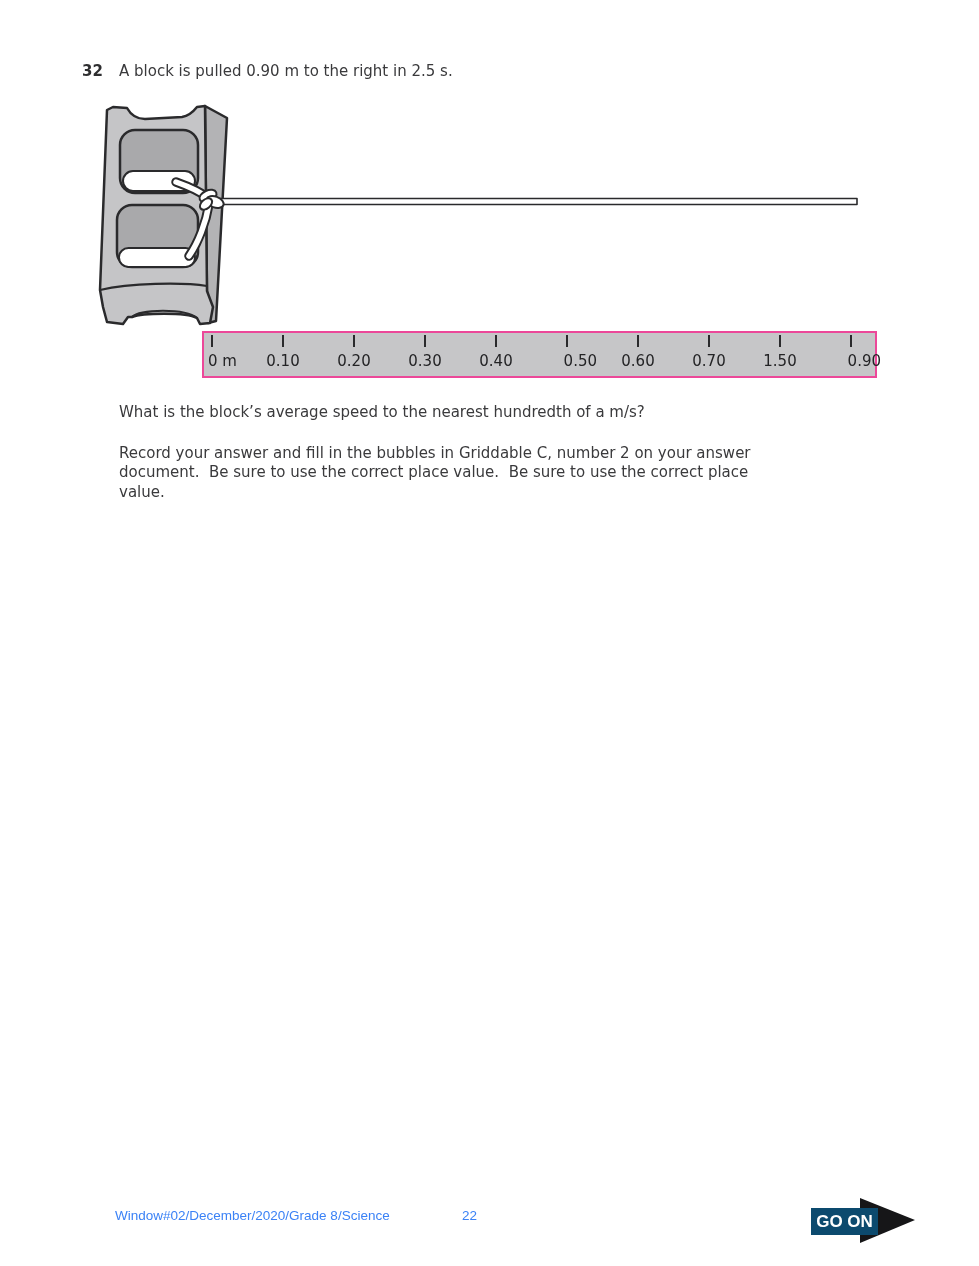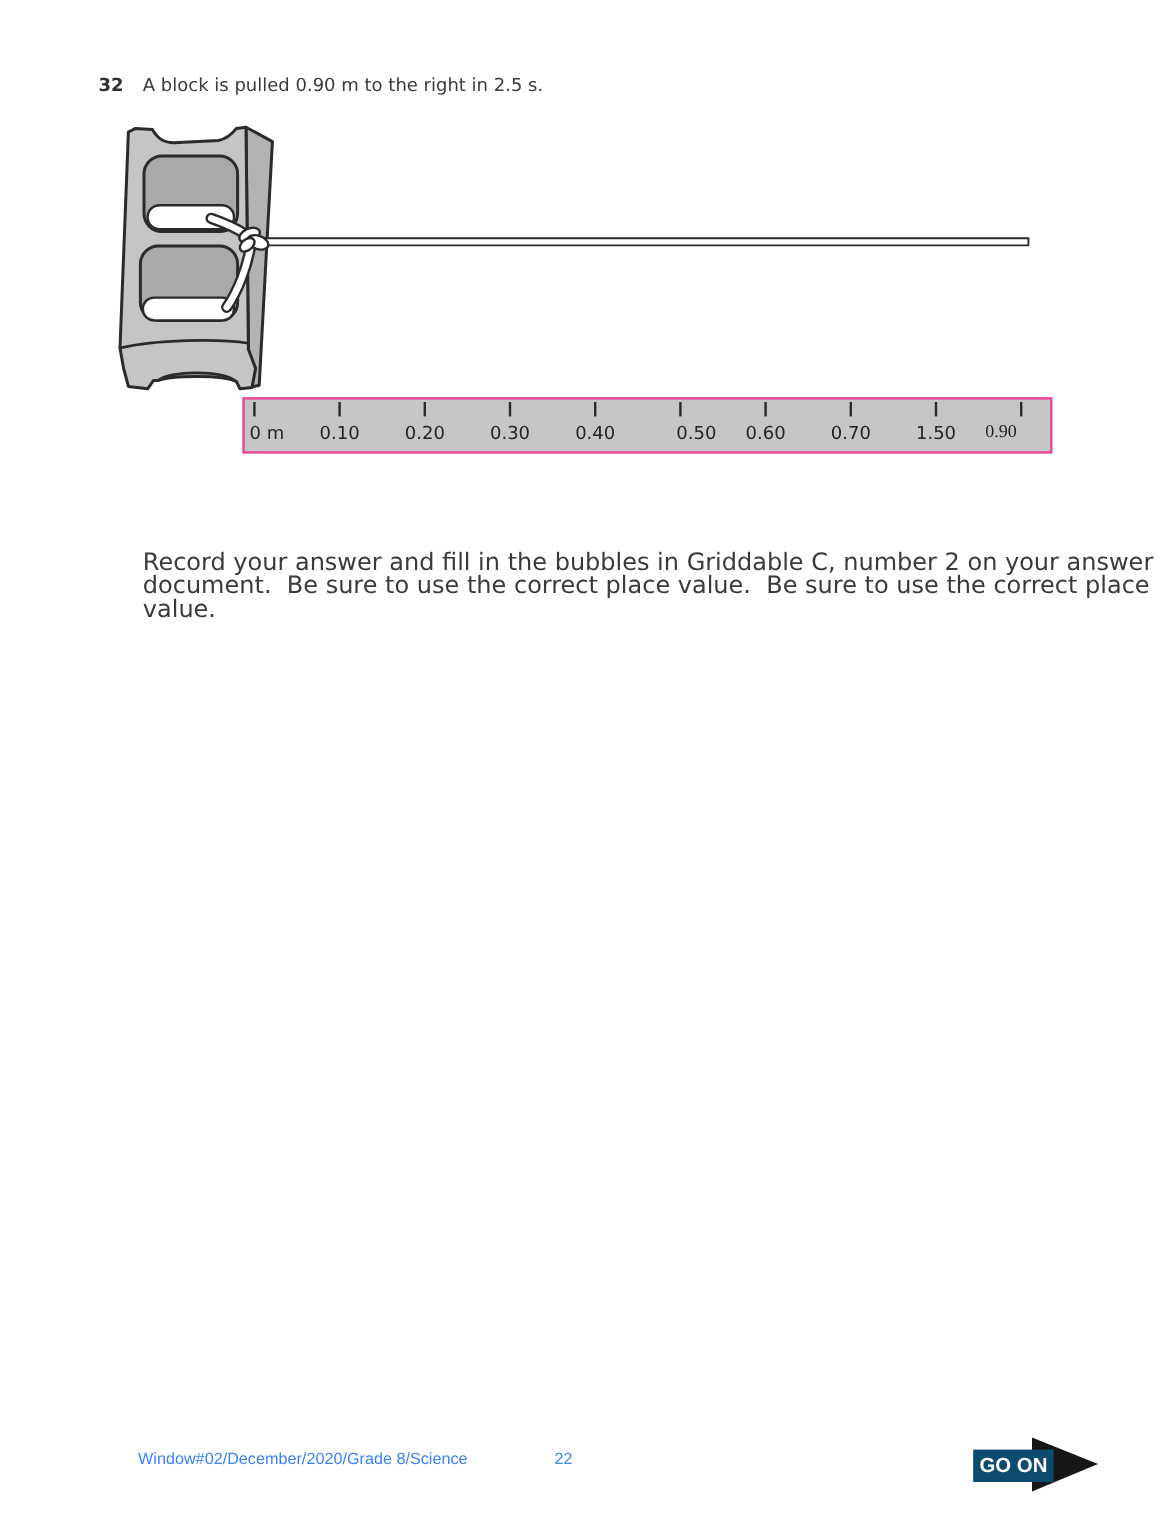--- a/index.html
+++ b/index.html
@@ -109,7 +109,7 @@
       <div class="tick" style="left: 575px;"></div>
       <div class="tick-label" style="left: 546px; width: 60px; text-align: center;">1.50</div>
       <div class="tick" style="left: 646px;"></div>
-      <div class="tick-label" style="left: 617px; width: 60px; text-align: left; font-family: Liberation Serif, serif;">0.90</div>
+      <div class="tick-label" style="left: 617px; width: 60px; text-align: right;">0.90</div>
     </div>
 
   <div class="abs" id="instructions"><div>Record your answer and fill in the bubbles in Griddable C, number 2 on your answer</div><div>document.  Be sure to use the correct place value.  Be sure to use the correct place</div><div>value.</div></div>

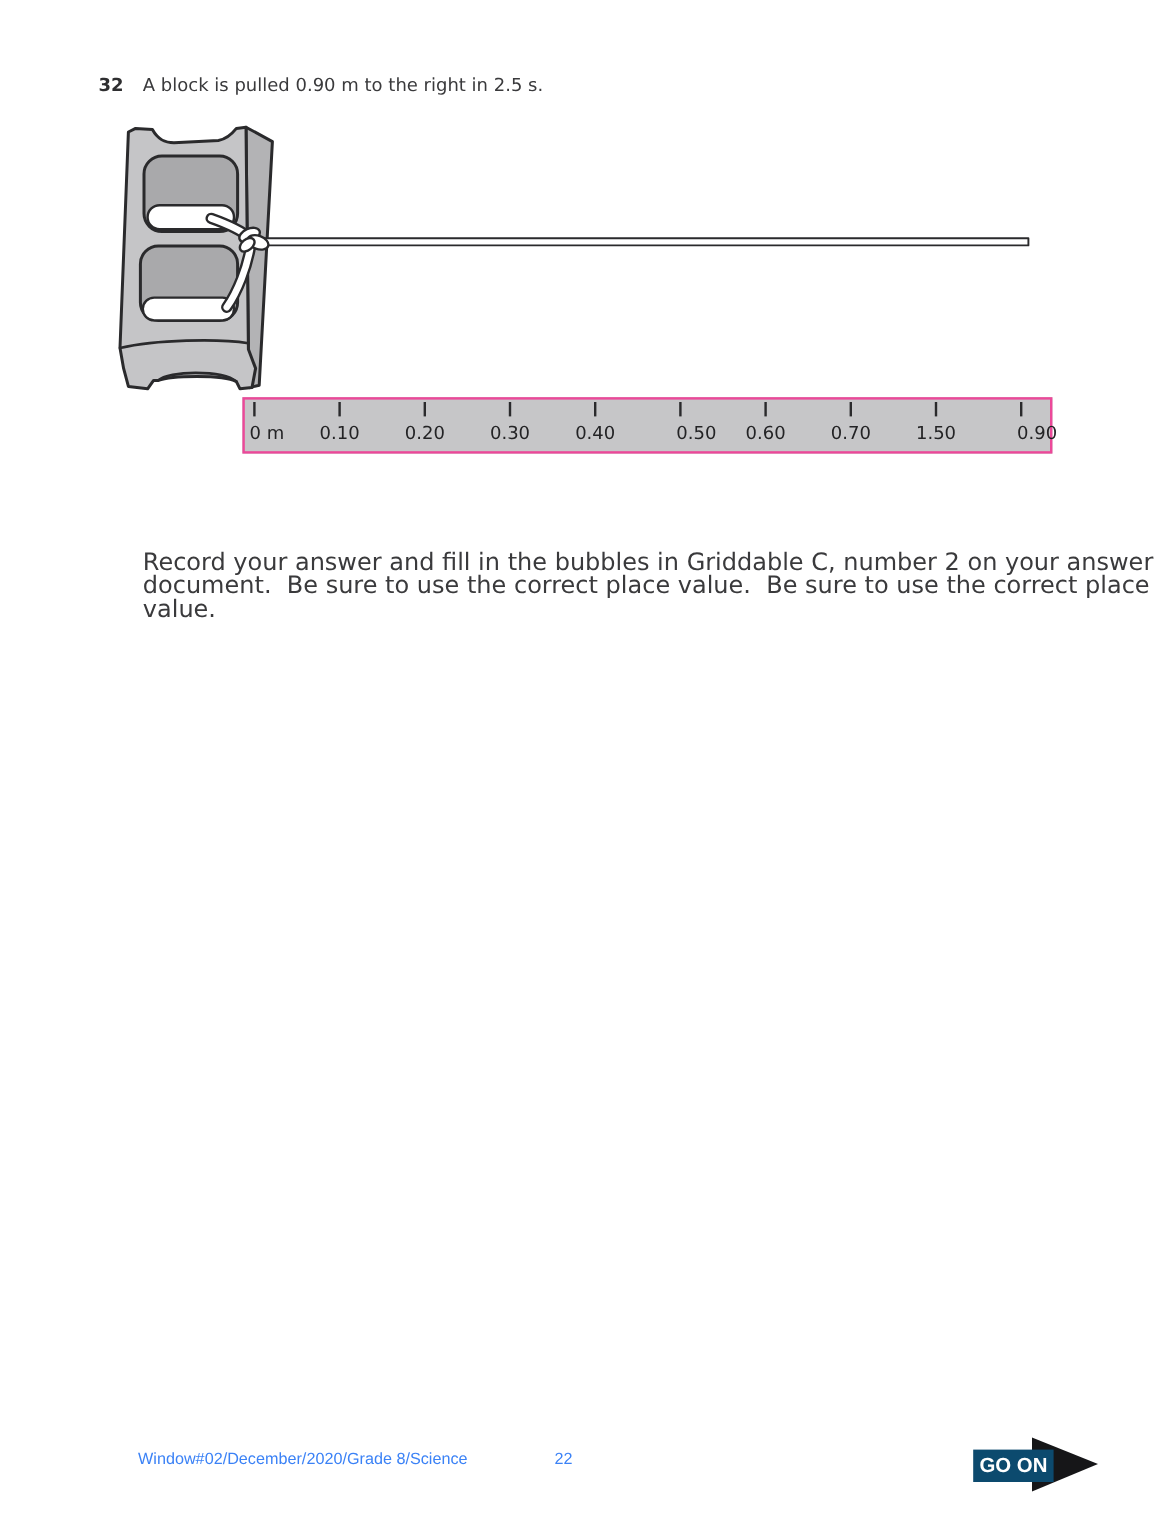--- a/index.html
+++ b/index.html
@@ -112,6 +112,7 @@
       <div class="tick-label" style="left: 617px; width: 60px; text-align: right;">0.90</div>
     </div>
 
+  <div class="abs" id="qprompt">What is the block’s average speed to the nearest hundredth of a m/s?</div>
   <div class="abs" id="instructions"><div>Record your answer and fill in the bubbles in Griddable C, number 2 on your answer</div><div>document.  Be sure to use the correct place value.  Be sure to use the correct place</div><div>value.</div></div>
 
   <div class="abs footer-text" id="doc-id">Window#02/December/2020/Grade 8/Science</div>

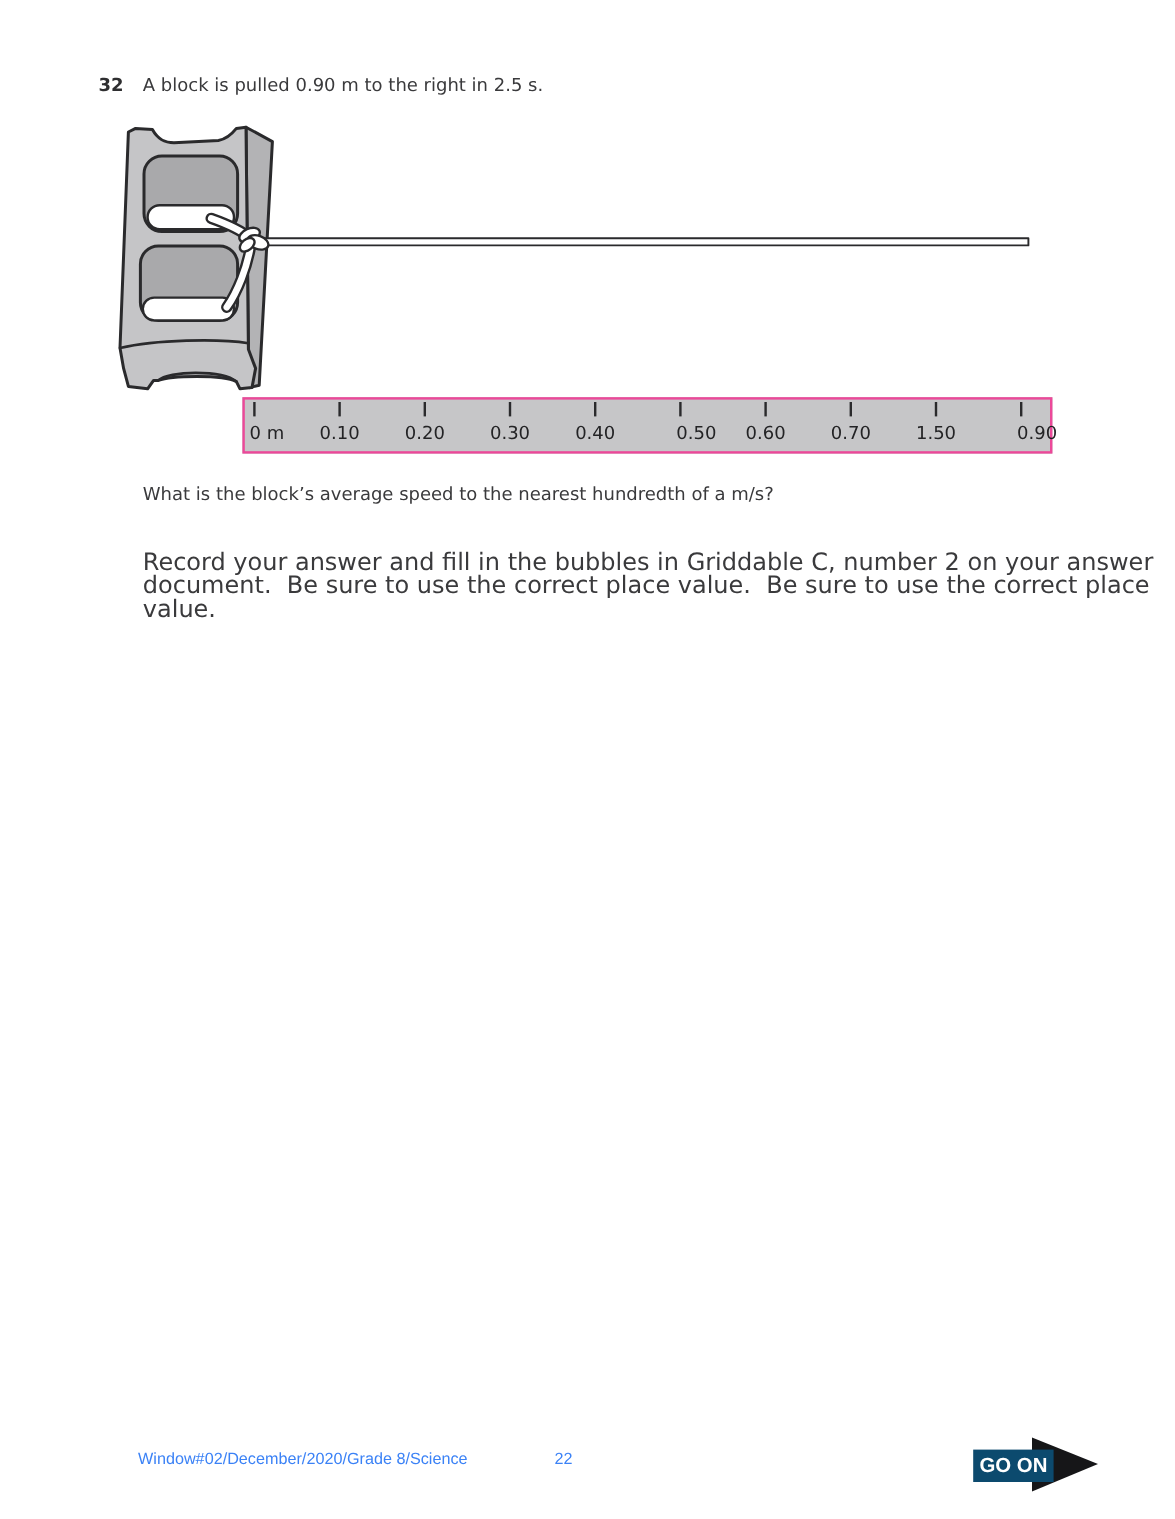--- a/index.html
+++ b/index.html
@@ -22,7 +22,7 @@
   .tick-label{position:absolute;top:19px;font-size:15px;color:#232325;white-space:nowrap;}
   
   #qprompt{left:119px;top:403px;font-size:15px;white-space:pre-wrap;}
-  #instructions{left:119px;top:444px;font-size:20px;line-height:19.3px;white-space:pre-wrap;margin-top:15px;}
+  #instructions{left:119px;top:444px;font-size:15px;line-height:19.3px;white-space:pre-wrap;}
   
   .footer-text{font-family:"Liberation Sans",sans-serif;color:#3b82f6;font-size:13.5px;}
   #doc-id{left:115px;top:1208px;}

